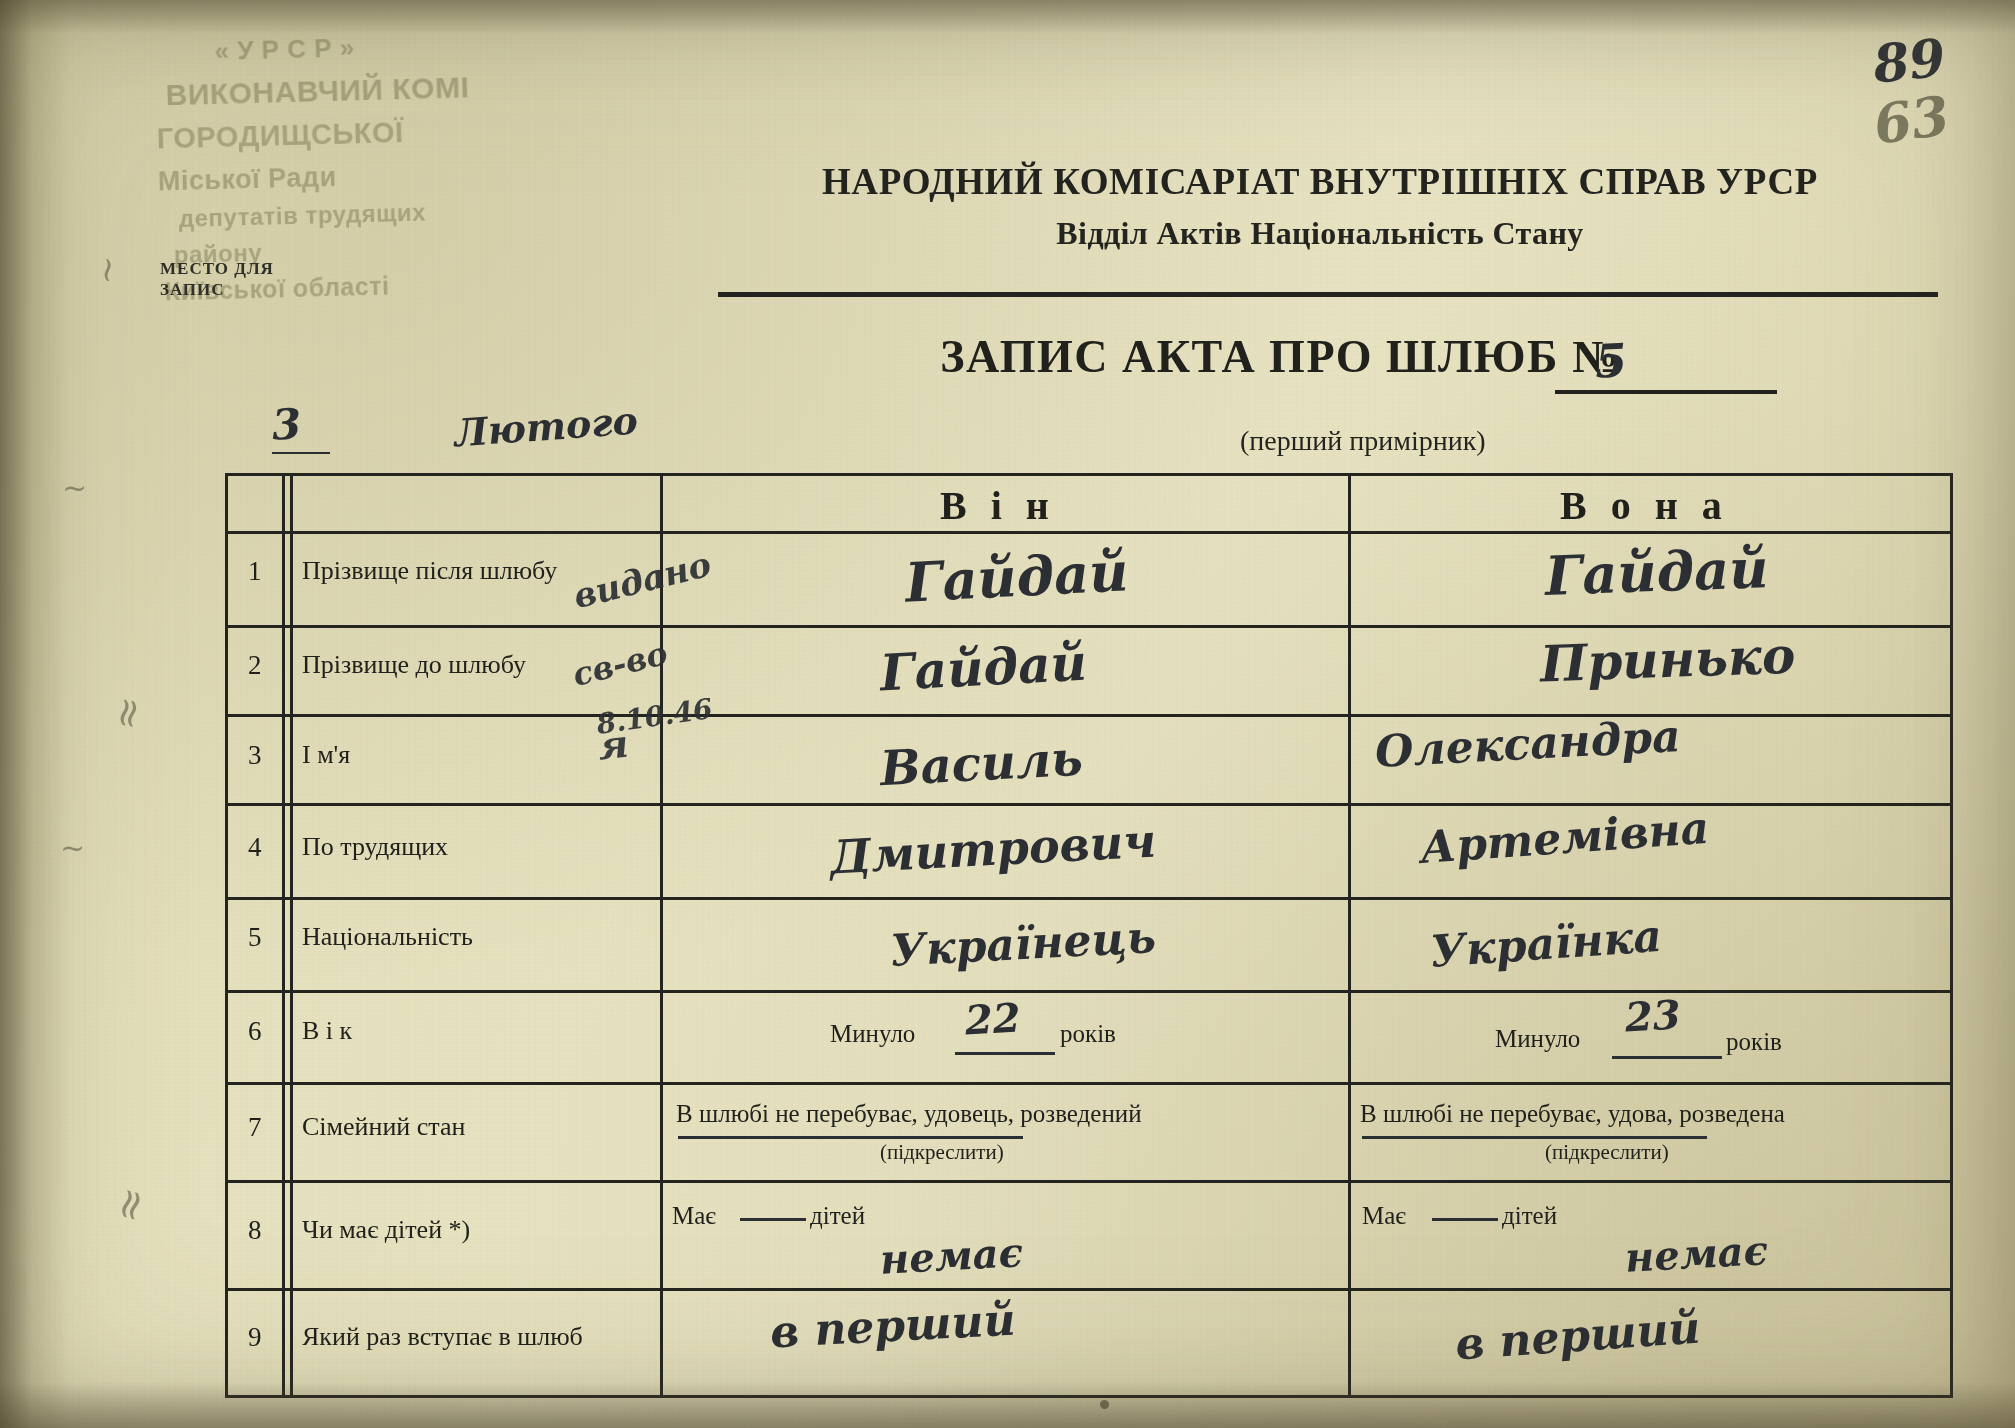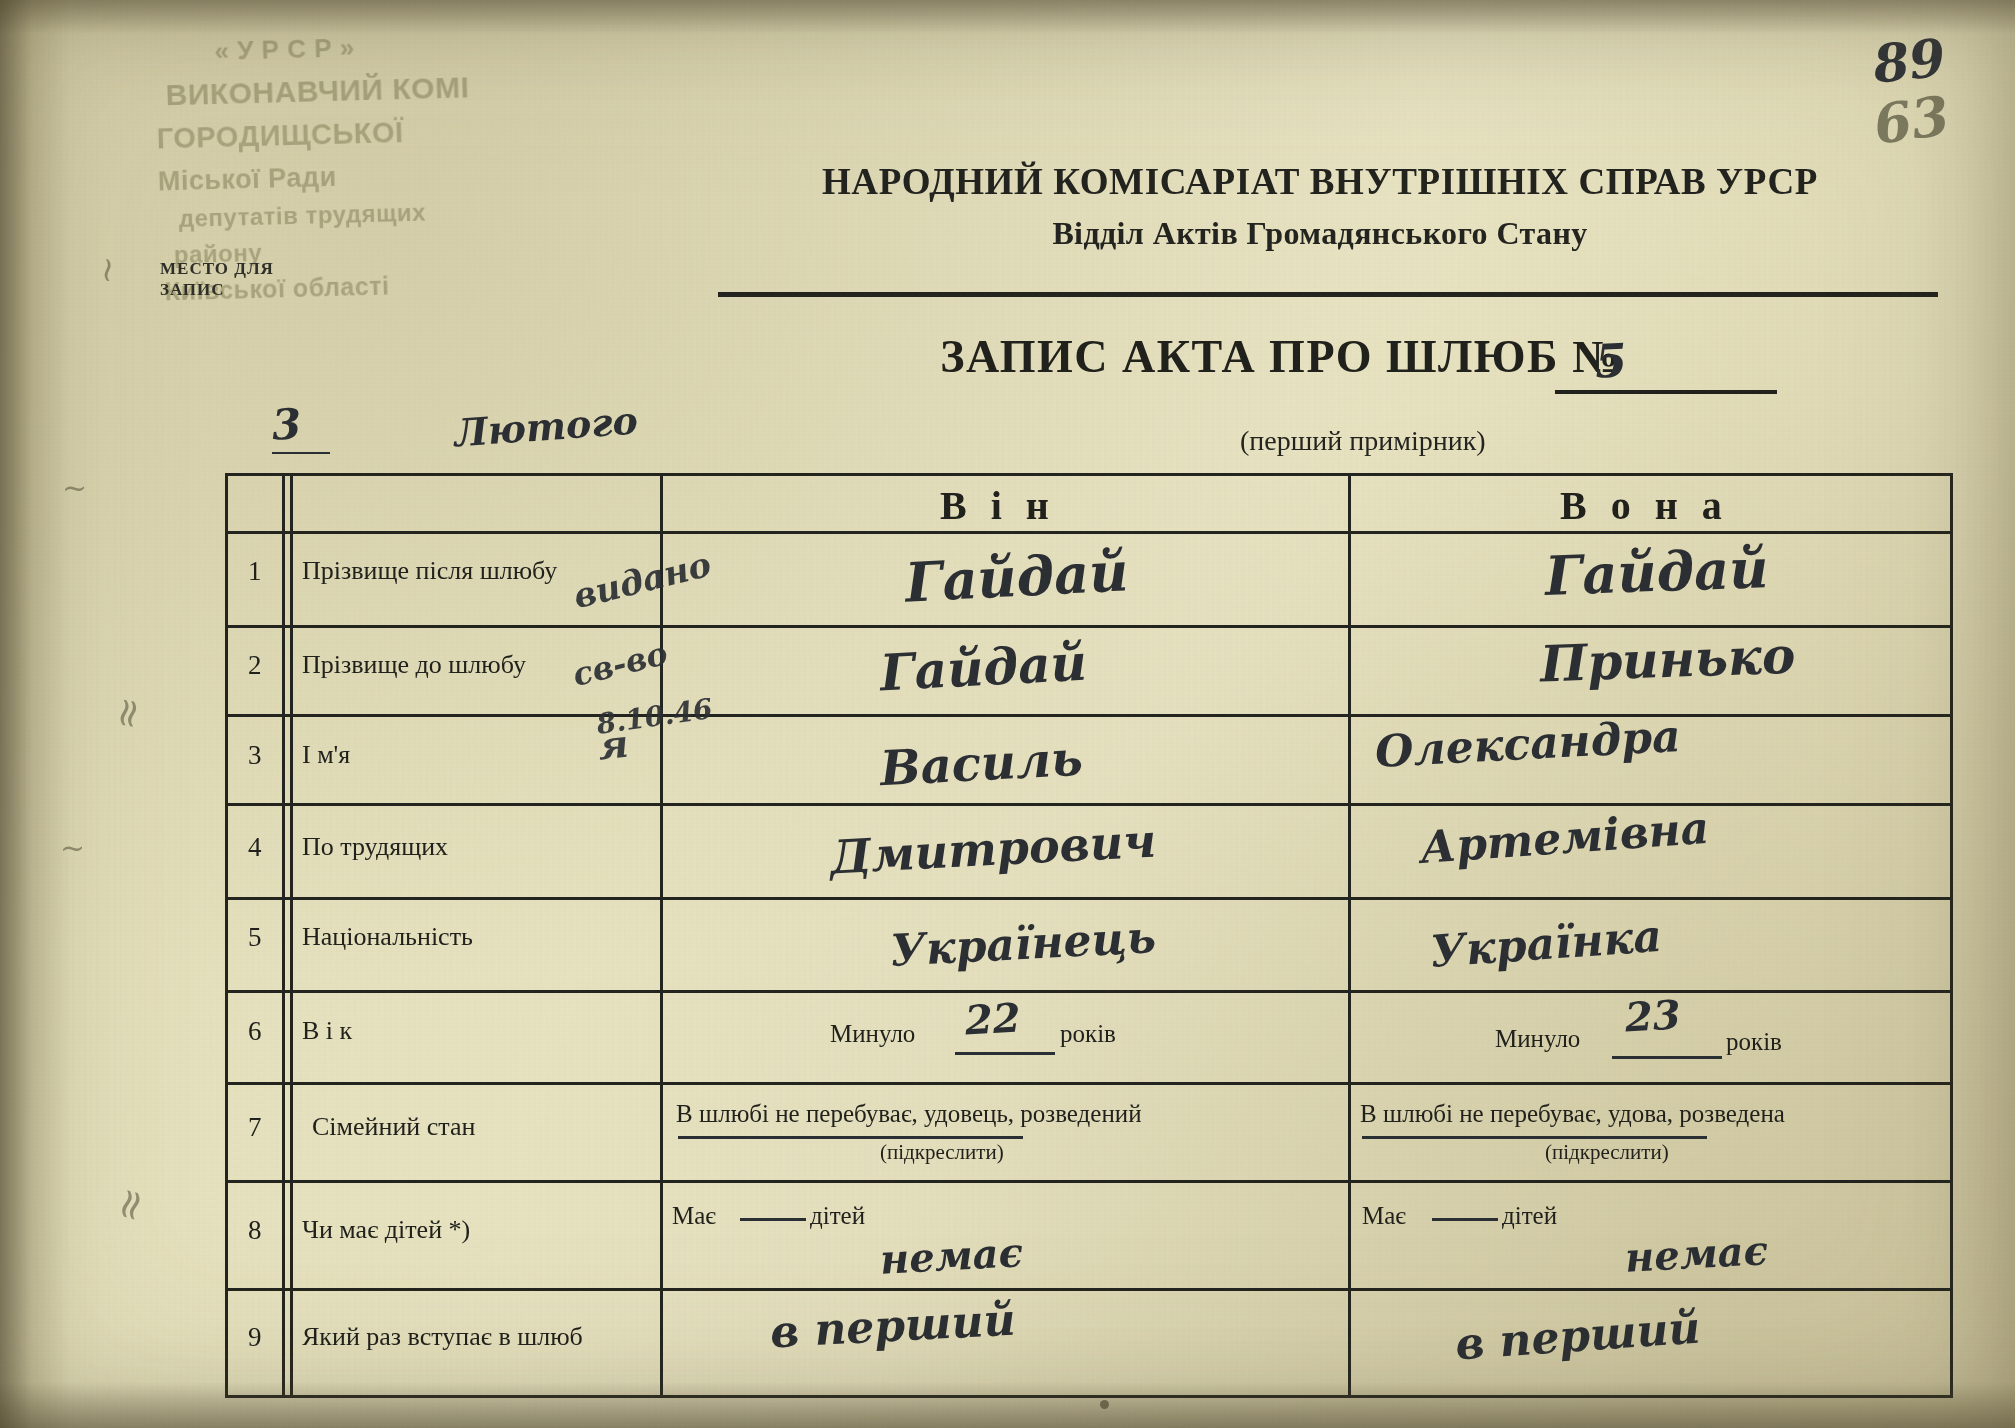--- a/index.html
+++ b/index.html
@@ -306,7 +306,7 @@
 
   <div id="hdr">
     <div class="line1">НАРОДНИЙ КОМІСАРІАТ ВНУТРІШНІХ СПРАВ УРСР</div>
-    <div class="line2">Відділ Актів Громадянського Стану</div>
+    <div class="line2">Відділ Актів Національність Стану</div>
   </div>
   <div id="hdr-rule"></div>
 

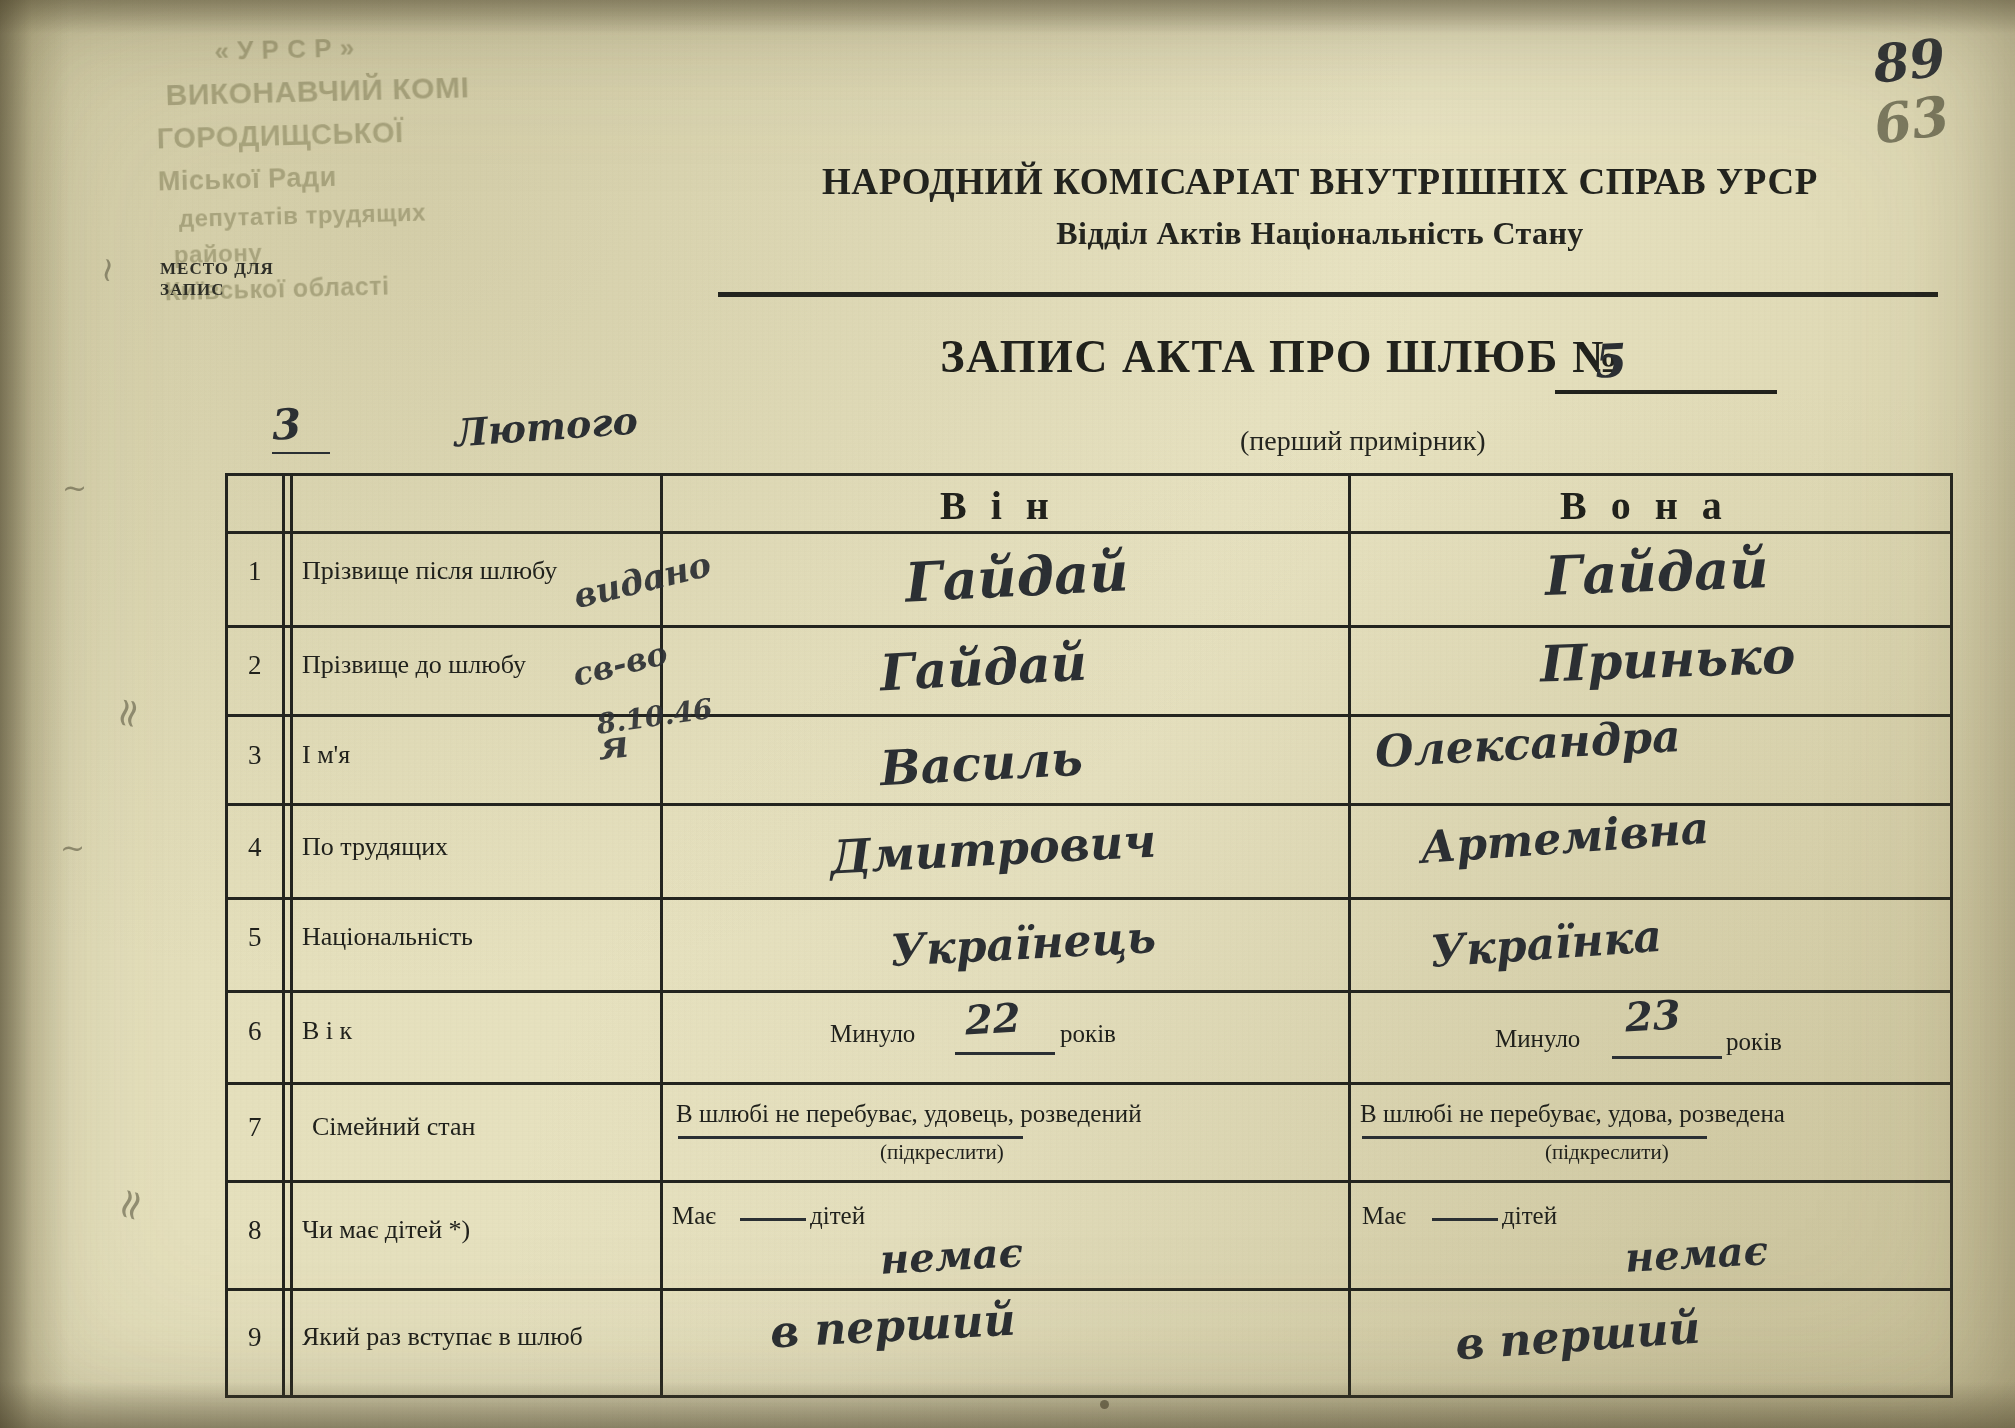--- a/index.html
+++ b/index.html
@@ -357,7 +357,7 @@
   <div class="rowlabel" style="left:302px; top:832px;">По трудящих</div>
   <div class="rowlabel" style="left:302px; top:922px;">Національність</div>
   <div class="rowlabel" style="left:302px; top:1016px;">В і к</div>
-  <div class="rowlabel" style="left:302px; top:1112px;margin-left:10px;">Сімейний стан</div>
+  <div class="rowlabel" style="left:302px; top:1112px;">Сімейний стан</div>
   <div class="rowlabel" style="left:302px; top:1215px;">Чи має дітей *)</div>
   <div class="rowlabel" style="left:302px; top:1322px;">Який раз вступає в шлюб</div>
 

